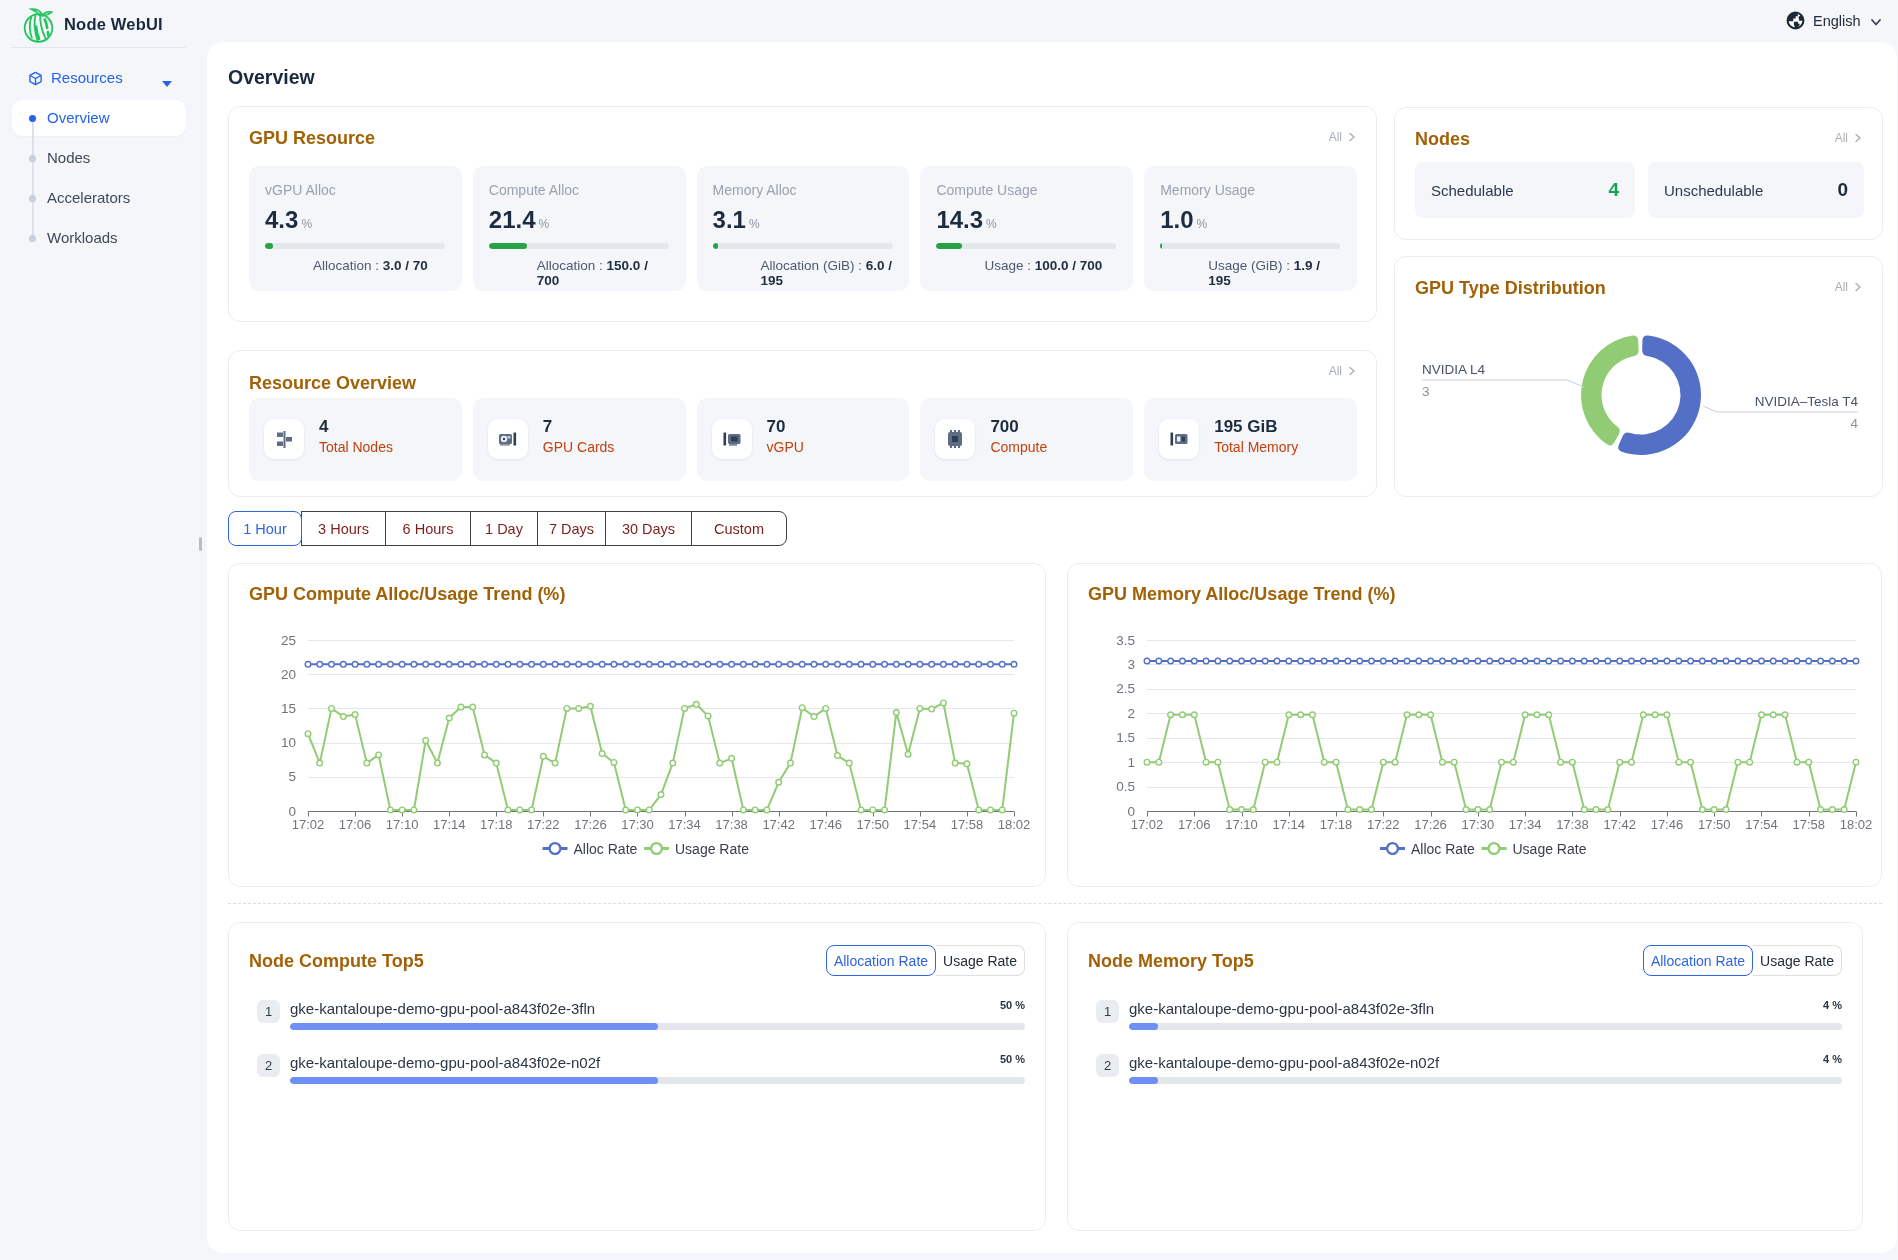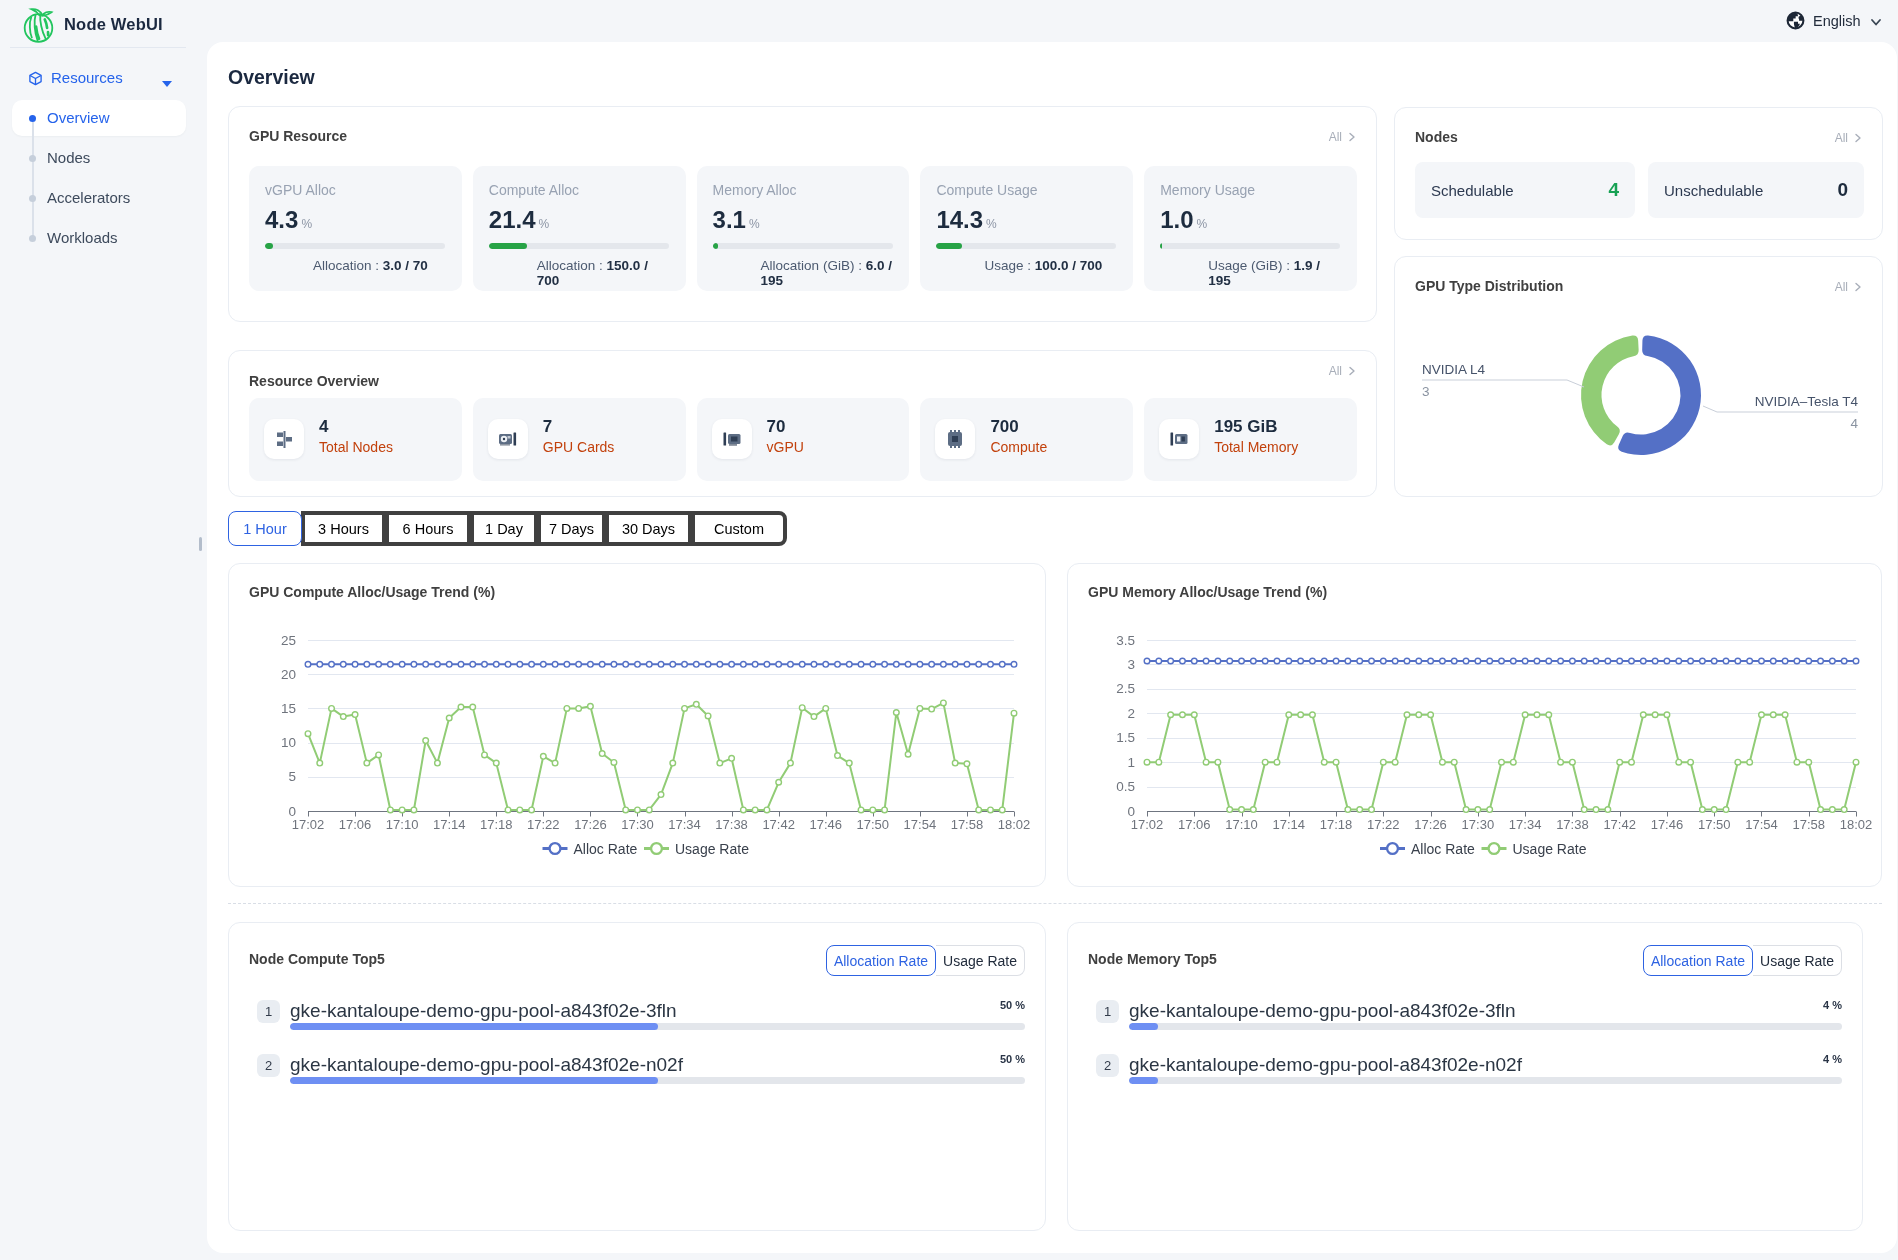--- a/index.html
+++ b/index.html
@@ -29,7 +29,7 @@
 #ptitle { left:228px; top:66px; font-size:19.5px; font-weight:600; color:#1b2940; }
 
 .card { position:absolute; background:#fff; border:1px solid #e9edf3; border-radius:12px; }
-.ctitle { position:absolute; left:20px; font-size:14px; font-weight:600; color:#404040; }
+.ctitle { position:absolute; left:20px; font-size:18px; font-weight:600; color:#a16207; }
 .all { position:absolute; right:18px; font-size:12px; color:#a8aeb9; display:flex; align-items:center; }
 
 

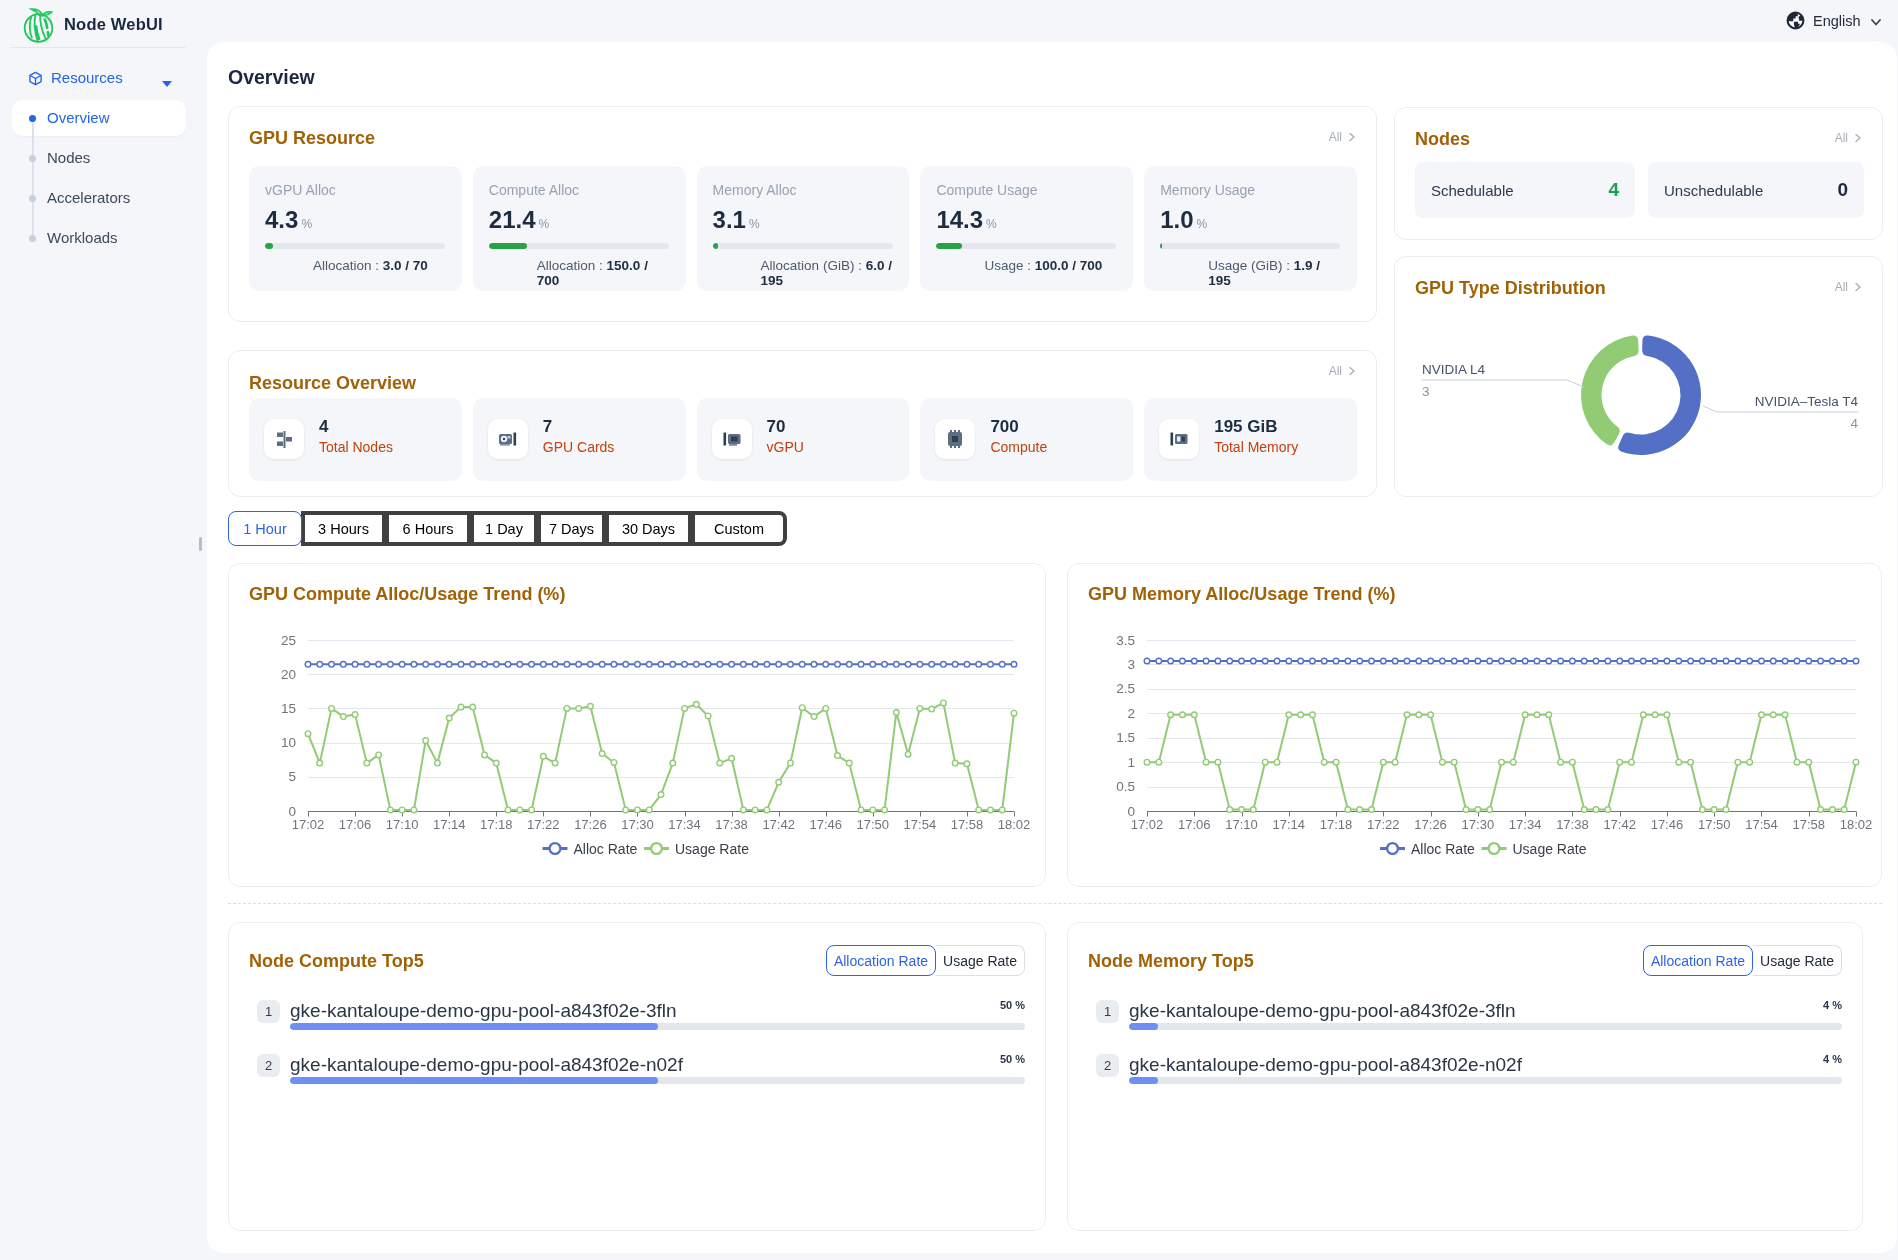--- a/index.html
+++ b/index.html
@@ -56,7 +56,7 @@
 
 
 #tgroup { left:228px; top:511px; height:35px; display:flex; }
-.tbtn { height:35px; background:#fff; border:4px solid #404040; margin-left:-1px; display:flex; align-items:center; justify-content:center; font-size:14.5px; color:#000000; }
+.tbtn { height:35px; background:#fff; border:1px solid #404040; margin-left:-1px; display:flex; align-items:center; justify-content:center; font-size:14.5px; color:#7f1d1d; }
 .tbtn:first-child { margin-left:0; border-radius:8px 0 0 8px; }
 .tbtn:last-child { border-radius:0 8px 8px 0; }
 .tbtn.sel { border:1px solid #2e63e2; color:#2e63e2; border-radius:8px; z-index:2; }

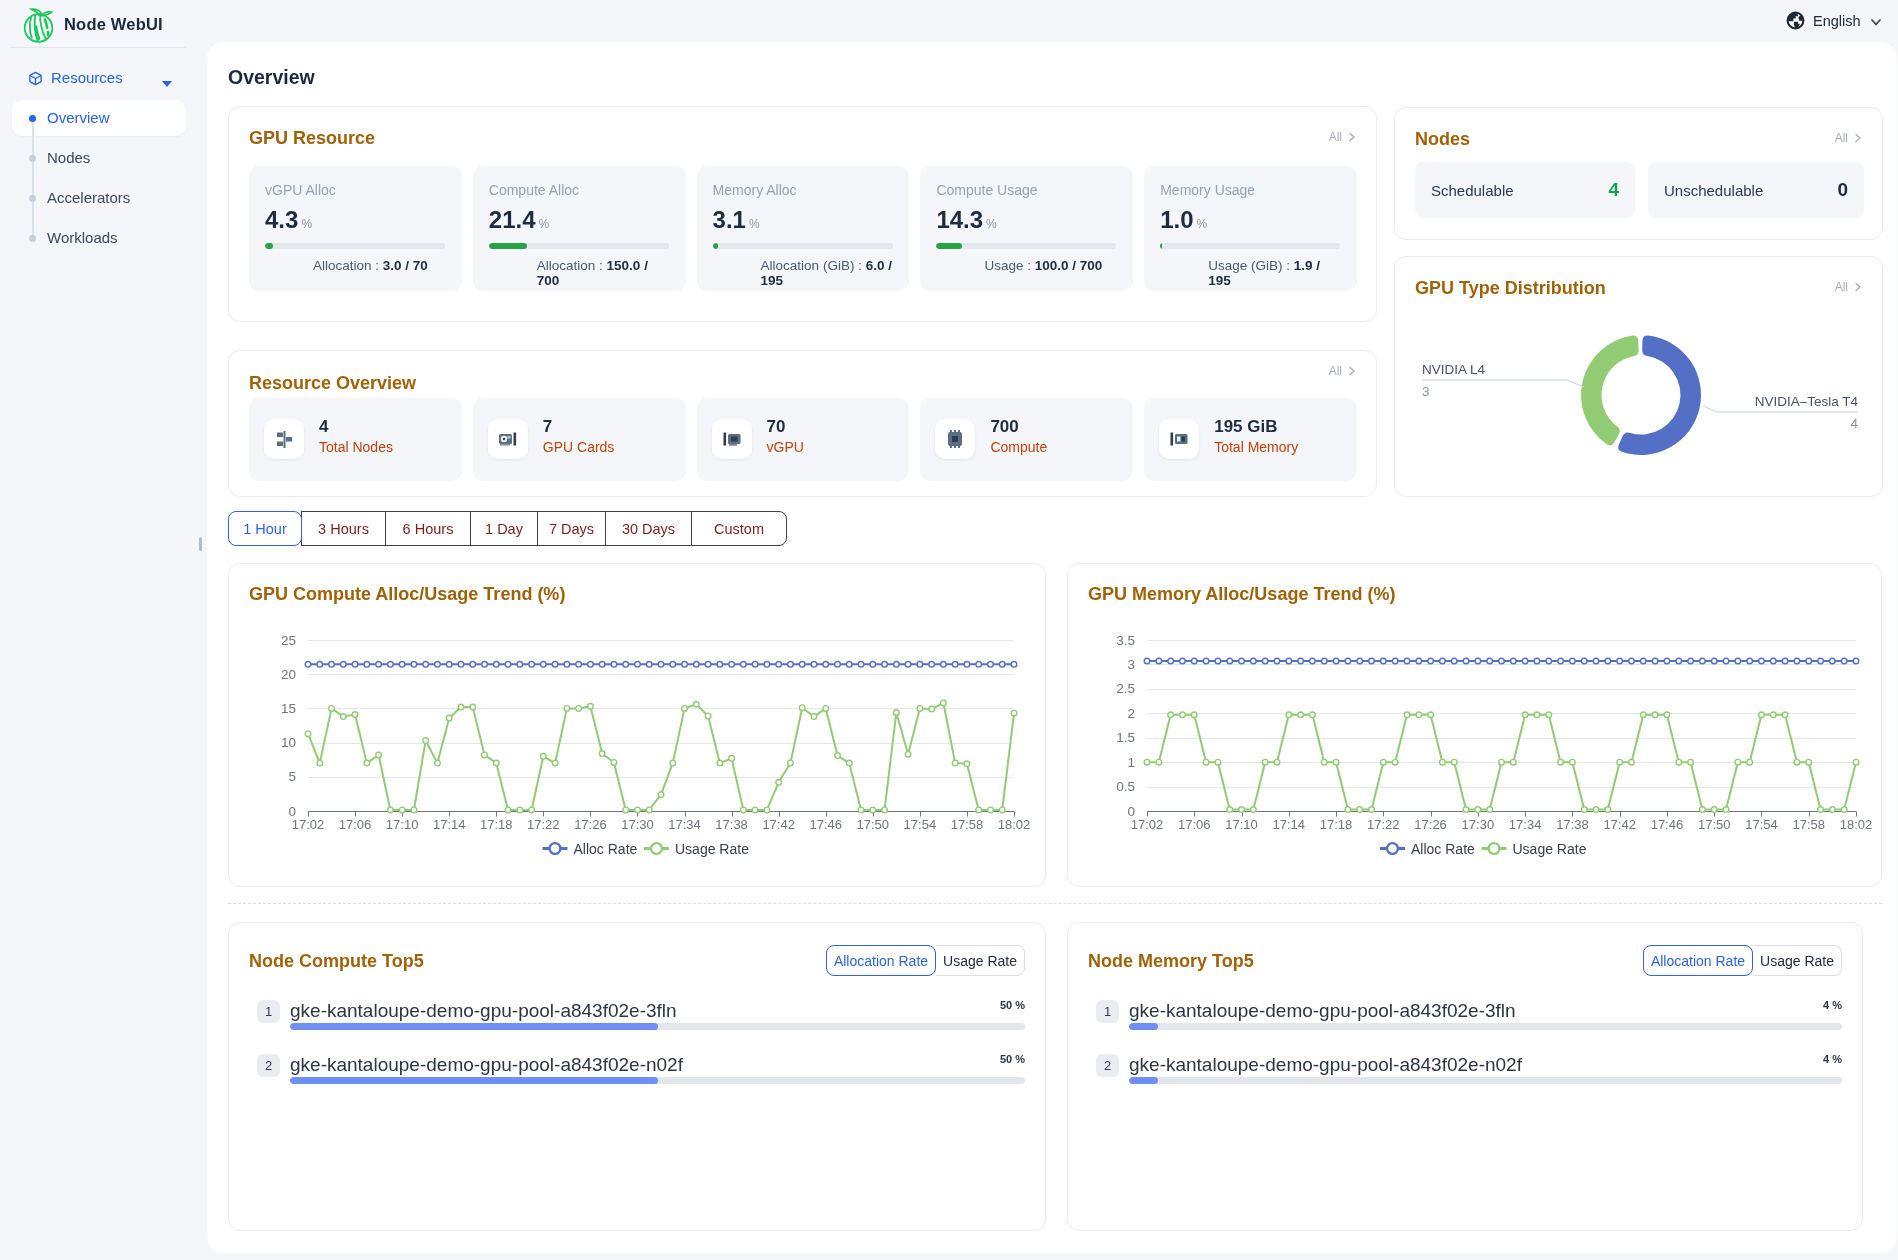--- a/index.html
+++ b/index.html
@@ -68,7 +68,7 @@
 .tgl.b { width:89px; color:#222c3c; border:1px solid #dcdfe5; border-left:none; border-radius:0 8px 8px 0; }
 .t5row { position:absolute; left:0; width:100%; }
 .rank { position:absolute; left:28px; top:1px; width:23px; height:23px; background:#e9edf2; border-radius:6px; font-size:13px; color:#333c4b; display:flex; align-items:center; justify-content:center; }
-.t5name { position:absolute; left:61px; top:1px; font-size:19px; color:#2b3644; }
+.t5name { position:absolute; left:61px; top:1px; font-size:15px; color:#2b3644; }
 .t5val { position:absolute; right:20px; top:0px; font-size:11px; font-weight:700; color:#2a3547; }
 .t5bar { position:absolute; left:61px; top:24px; right:20px; height:7px; border-radius:3.5px; background:#e3e6eb; overflow:hidden; }
 .t5fill { height:7px; border-radius:3.5px; background:#6e8ff3; }

